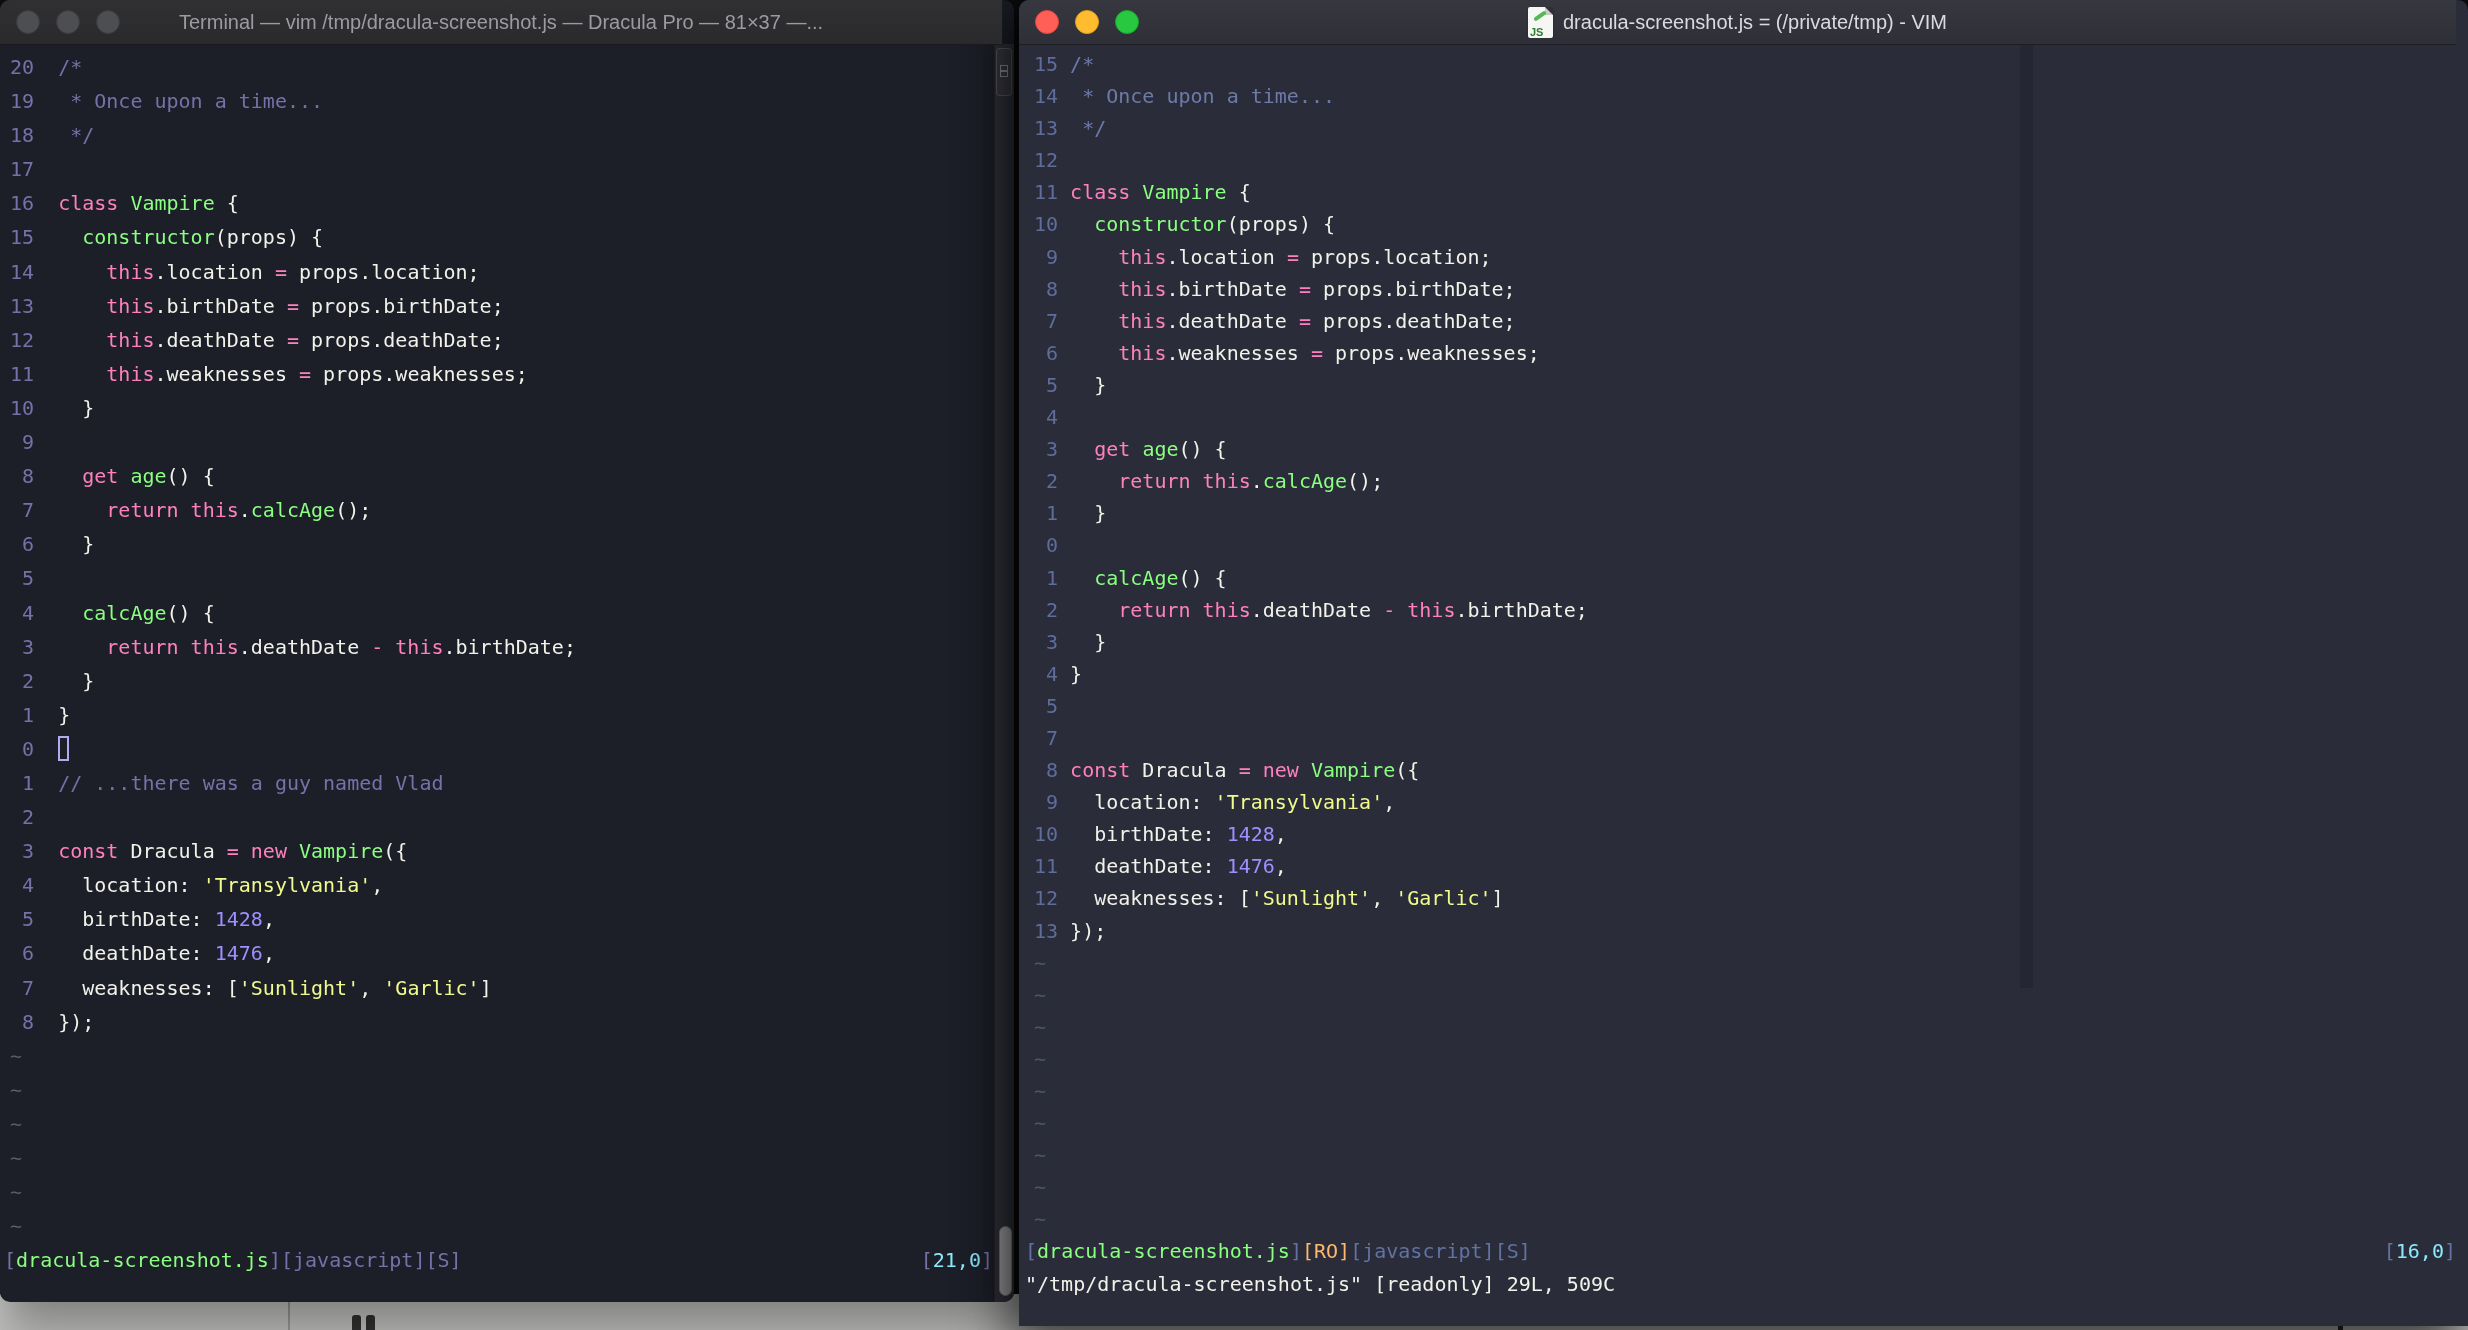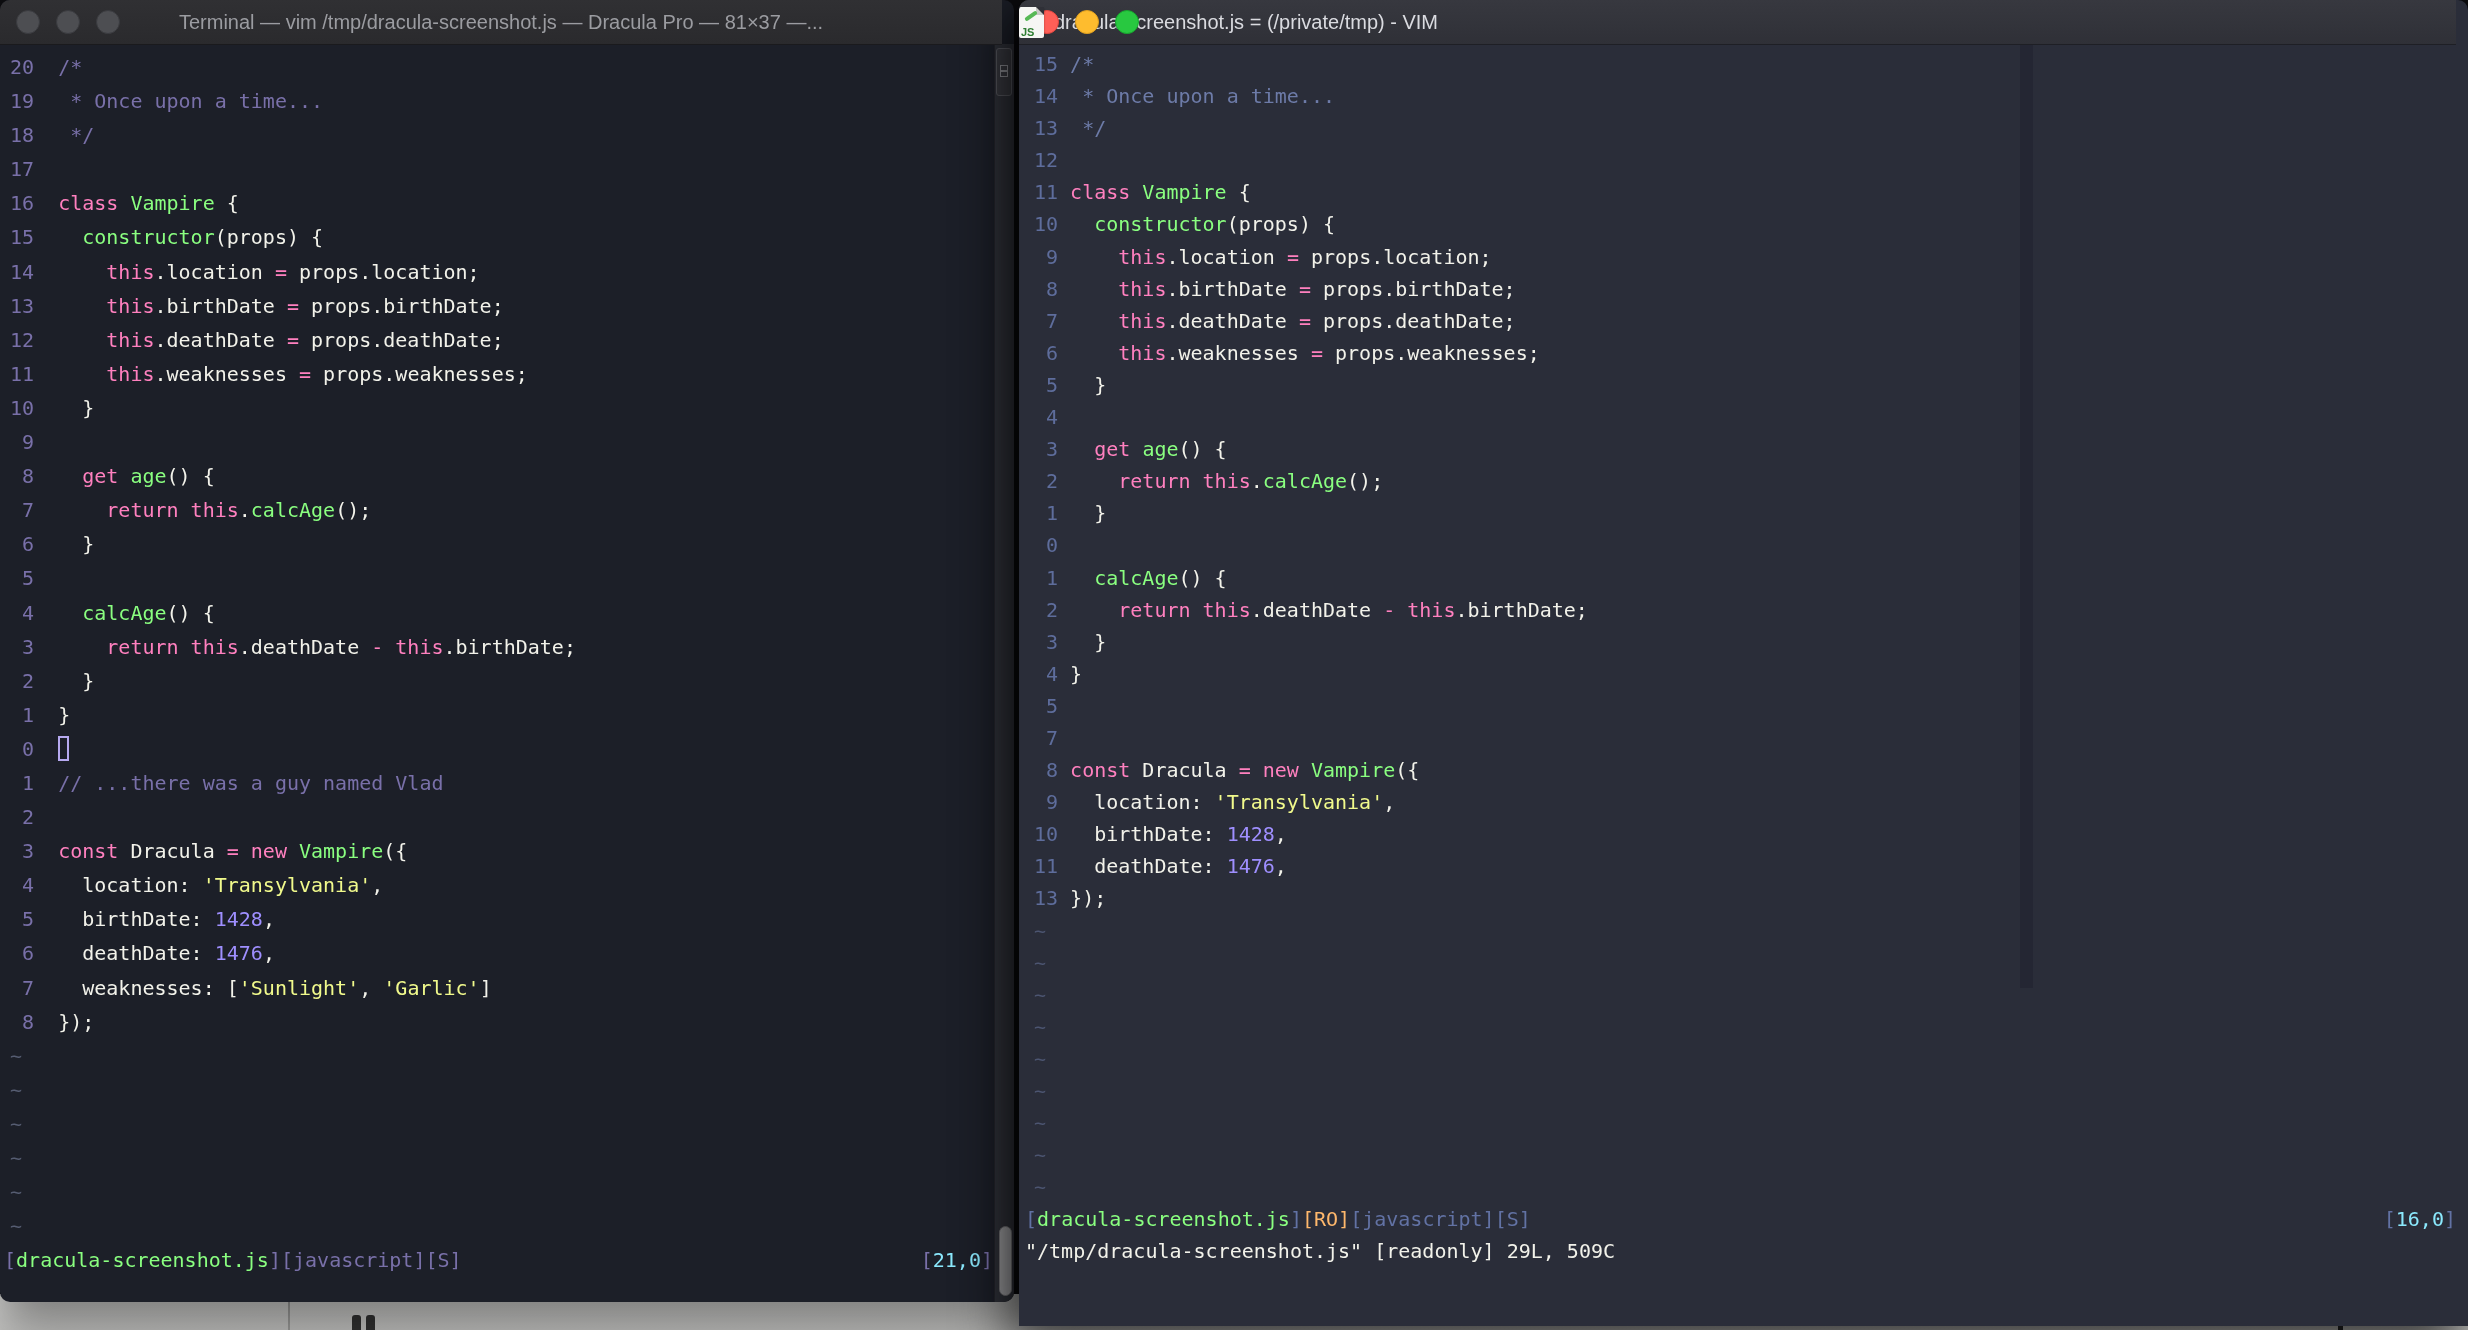--- a/index.html
+++ b/index.html
@@ -35,7 +35,7 @@
   .title{width:100%;text-align:center;font-family:"Liberation Sans",sans-serif;font-size:20px;
     white-space:nowrap;overflow:hidden;}
   .tb-left .title{color:#9b9ca1;}
-  .tb-right .title{color:#dadbe0;display:flex;align-items:center;gap:10px;}
+  .tb-right .title{color:#dadbe0;display:flex;align-items:center;justify-content:center;gap:10px;}
 
   
   .docicon{width:25px;height:31px;background:#f6f6f4;border-radius:2px;position:relative;flex:0 0 auto;

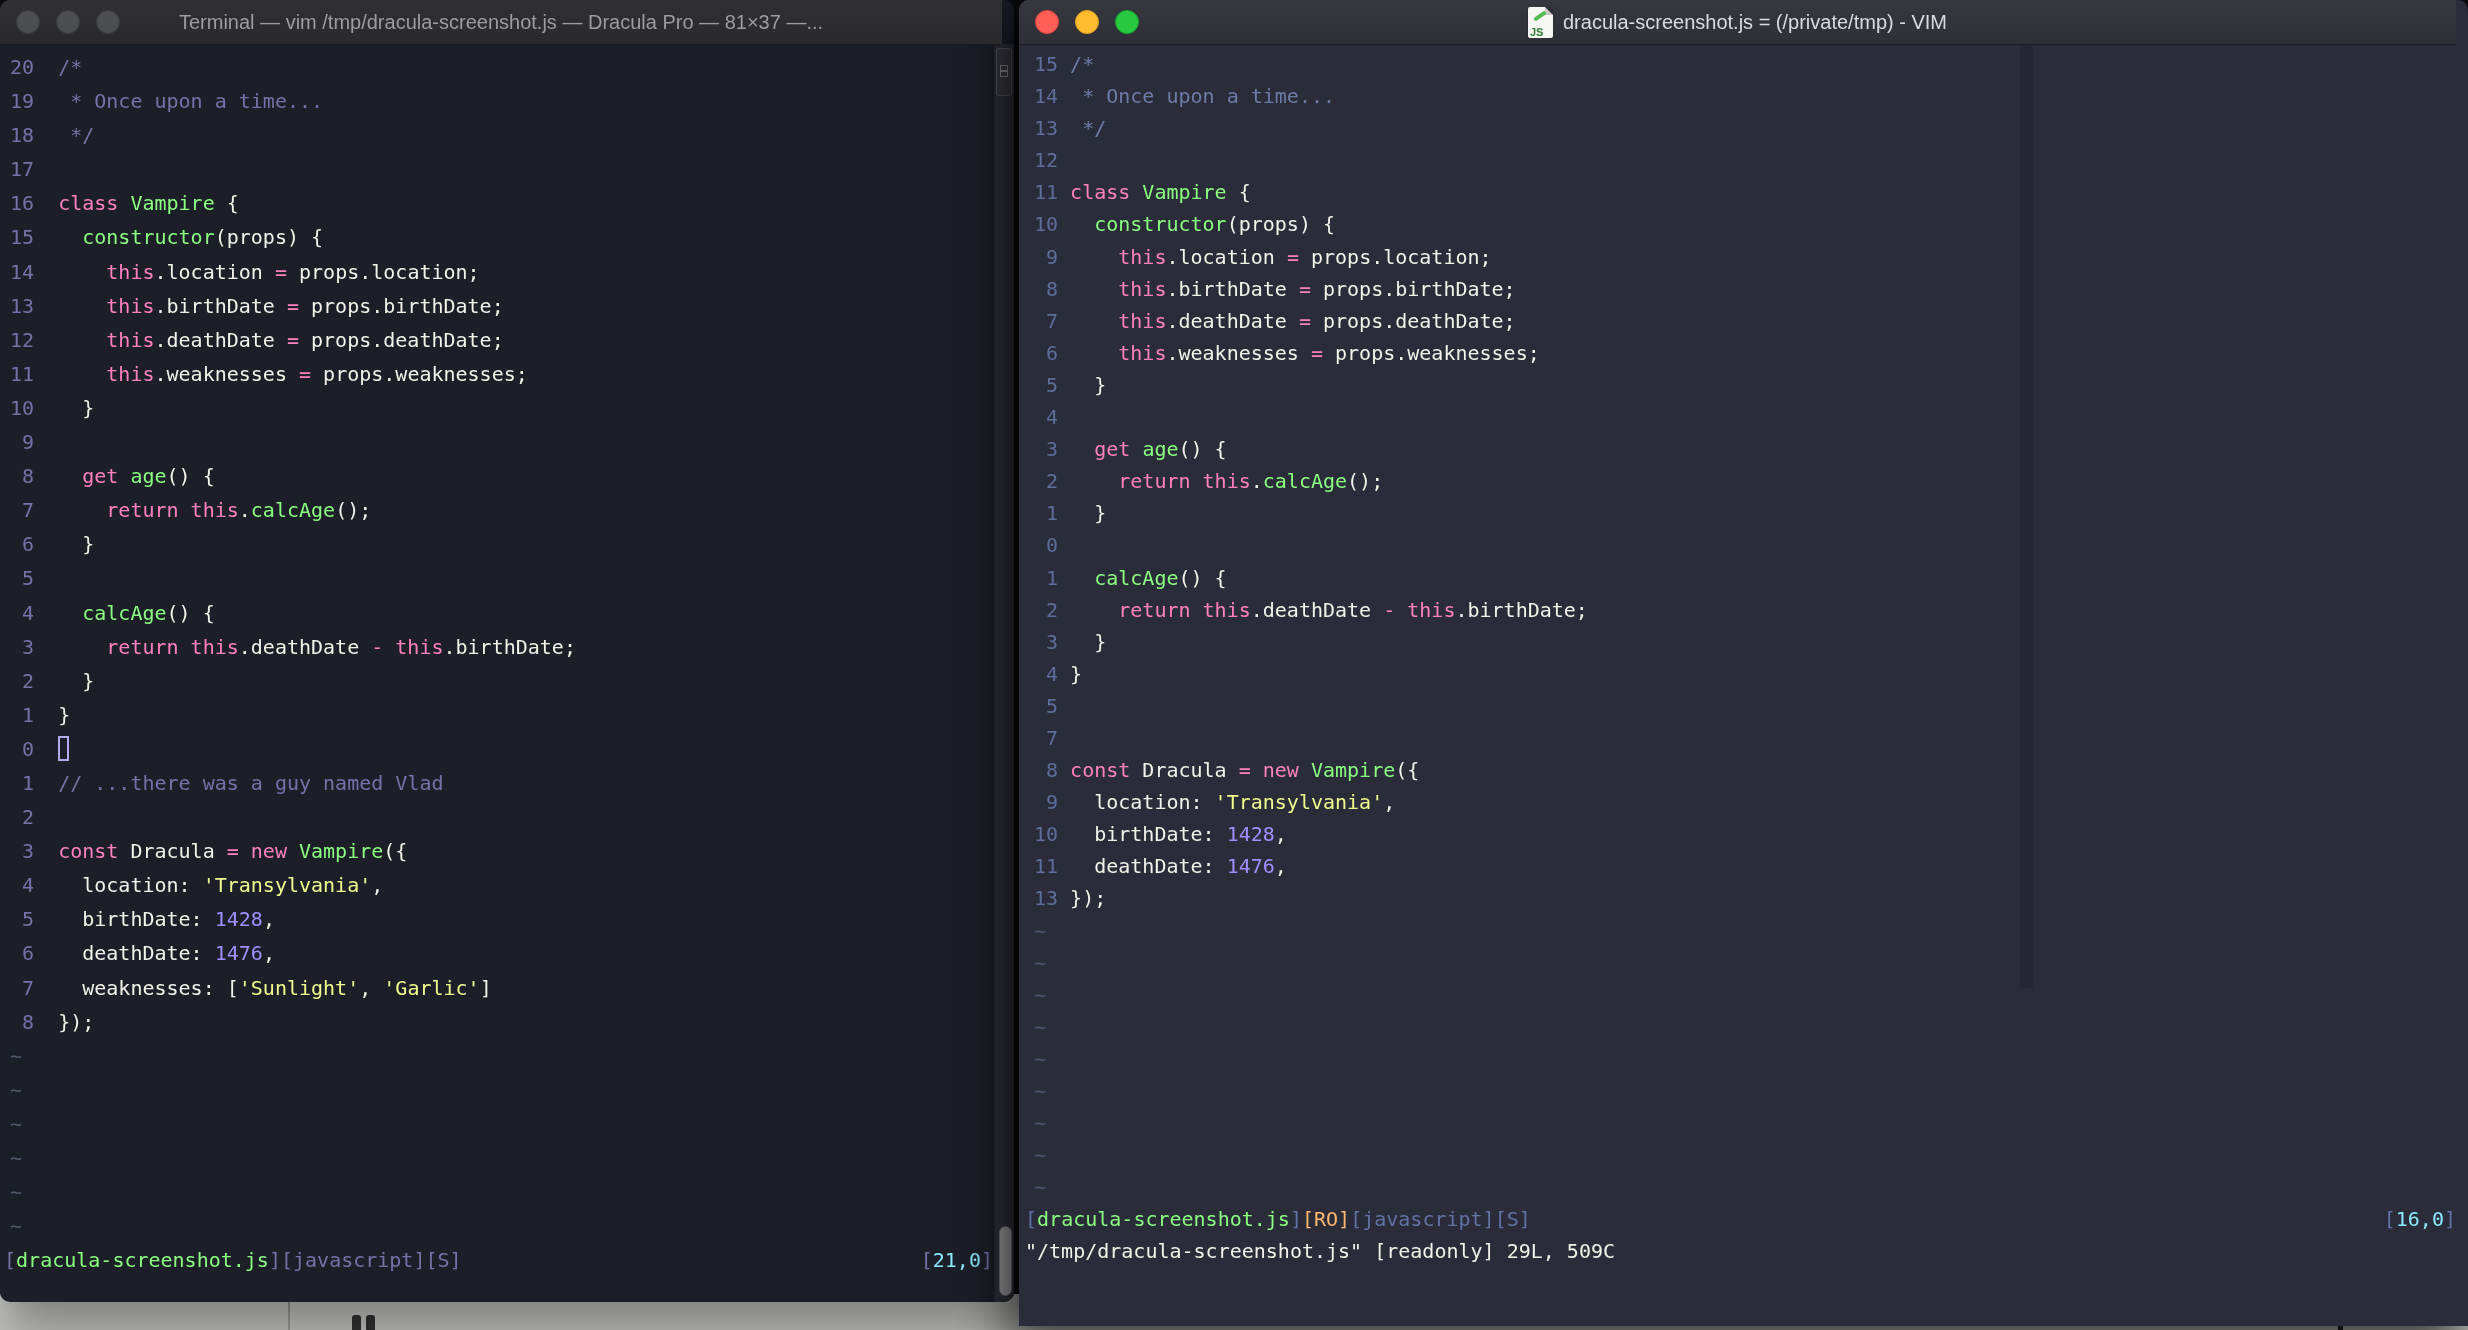--- a/index.html
+++ b/index.html
@@ -185,6 +185,7 @@
       <div class="row"><span class="num" style="color: rgb(94, 109, 156);"> 9</span><span style="color: rgb(242, 242, 234);">  location: </span><span style="color: rgb(241, 250, 140);">'Transylvania'</span><span style="color: rgb(242, 242, 234);">,</span></div>
       <div class="row"><span class="num" style="color: rgb(94, 109, 156);">10</span><span style="color: rgb(242, 242, 234);">  birthDate: </span><span style="color: rgb(159, 143, 255);">1428</span><span style="color: rgb(242, 242, 234);">,</span></div>
       <div class="row"><span class="num" style="color: rgb(94, 109, 156);">11</span><span style="color: rgb(242, 242, 234);">  deathDate: </span><span style="color: rgb(159, 143, 255);">1476</span><span style="color: rgb(242, 242, 234);">,</span></div>
+      <div class="row"><span class="num" style="color: rgb(94, 109, 156);">12</span><span style="color: rgb(242, 242, 234);">  weaknesses: [</span><span style="color: rgb(241, 250, 140);">'Sunlight'</span><span style="color: rgb(242, 242, 234);">, </span><span style="color: rgb(241, 250, 140);">'Garlic'</span><span style="color: rgb(242, 242, 234);">]</span></div>
       <div class="row"><span class="num" style="color: rgb(94, 109, 156);">13</span><span style="color: rgb(242, 242, 234);">});</span></div>
       <div class="row"><span style="color: rgb(76, 85, 113);">~</span></div>
       <div class="row"><span style="color: rgb(76, 85, 113);">~</span></div>

